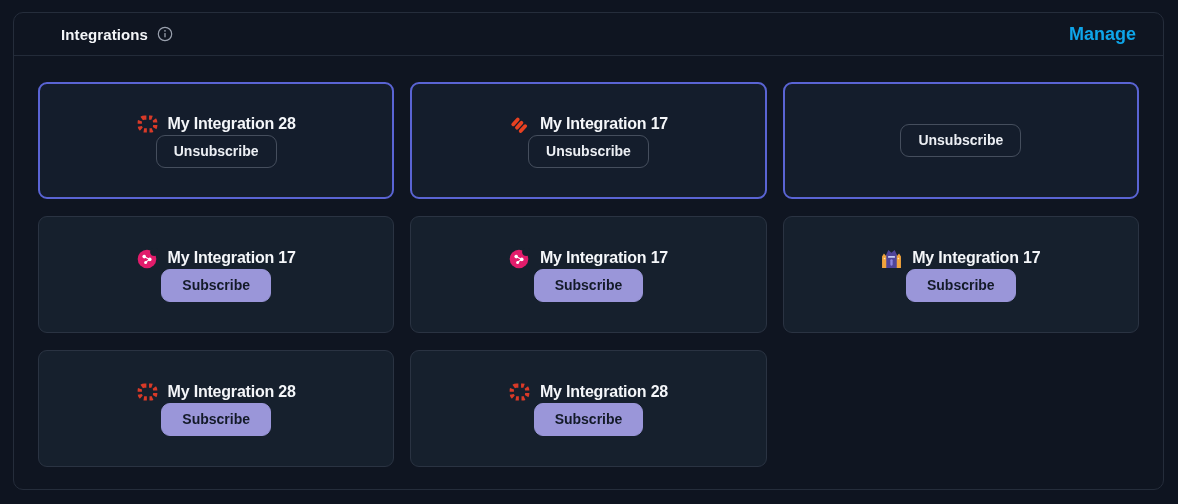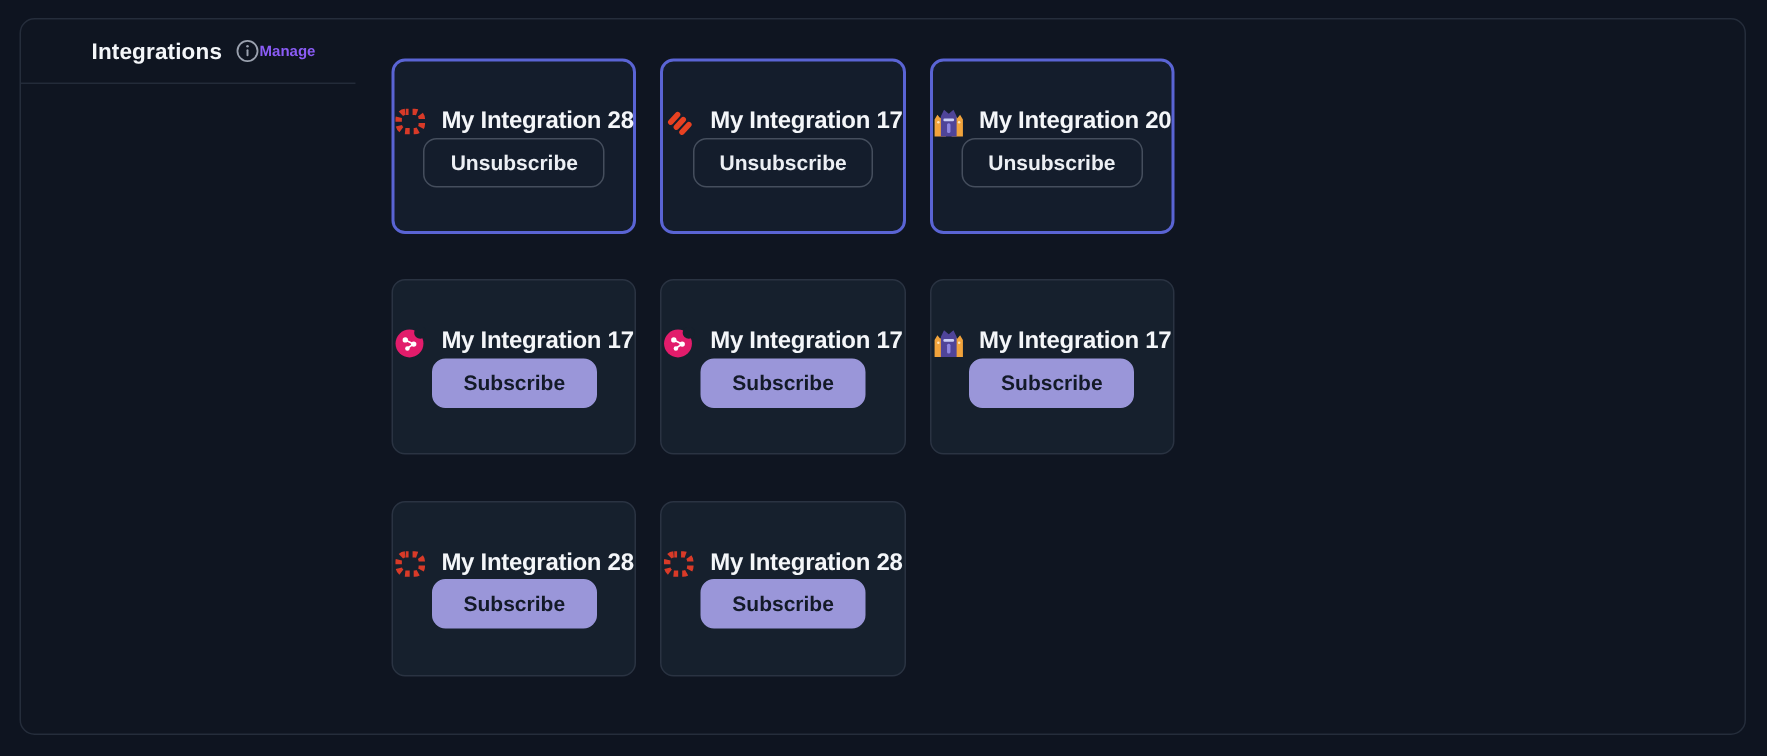--- a/index.html
+++ b/index.html
@@ -20,6 +20,7 @@
     background: #0f1521;
     box-sizing: border-box;
     display: flex;
+    flex-direction: column;
   }
   .panel-header {
     height: 43px;

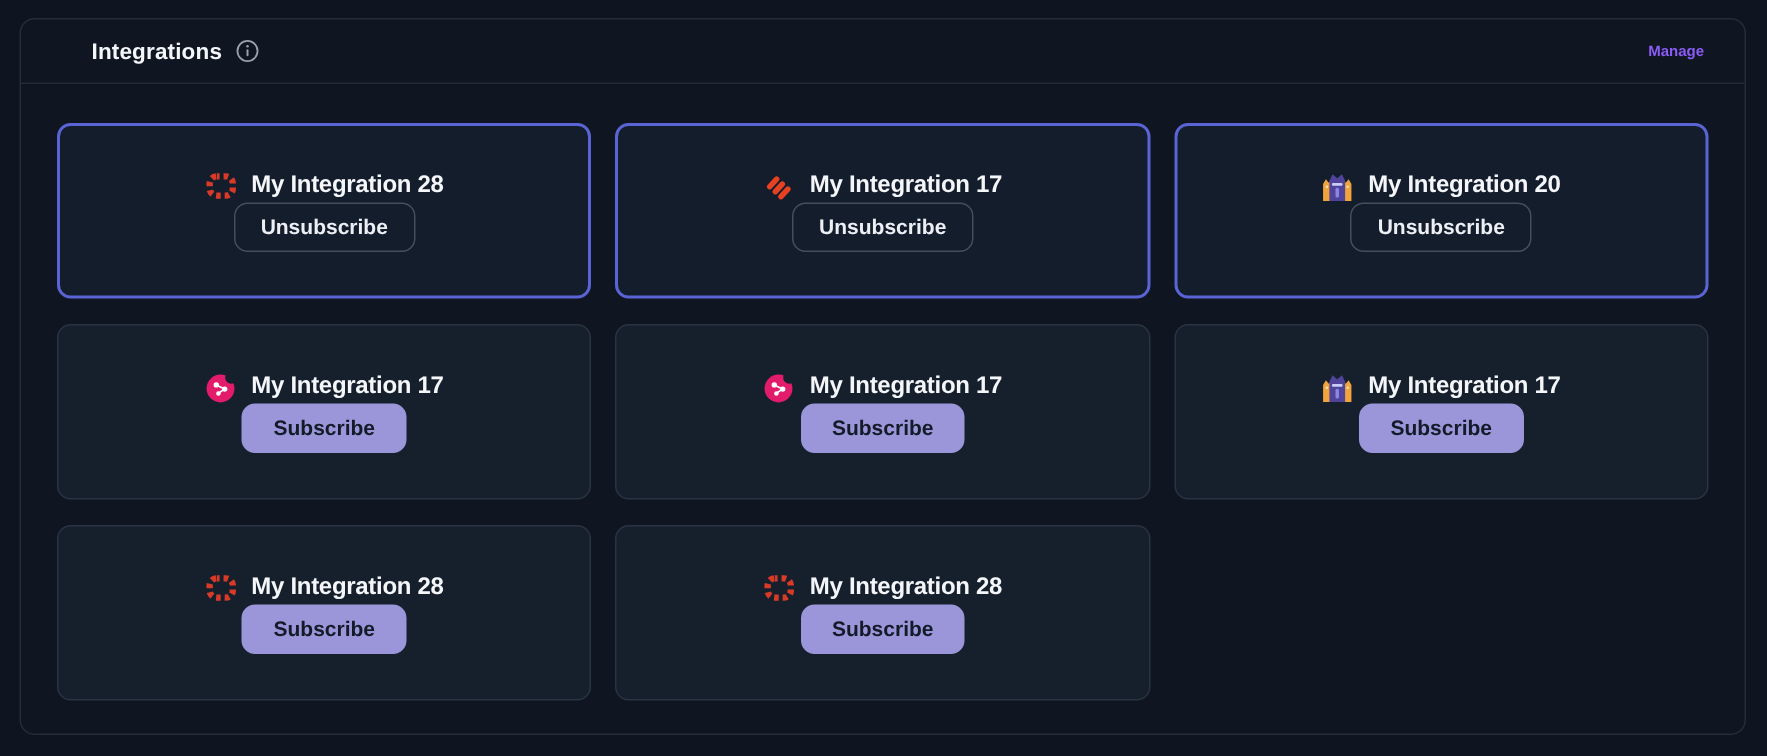--- a/index.html
+++ b/index.html
@@ -45,8 +45,8 @@
   }
   .manage-link {
     margin-left: auto;
-    color: #8b5cf6;
-    font-size: 10px;
+    color: #0ea5e9;
+    font-size: 18px;
     font-weight: 700;
     cursor: pointer;
   }

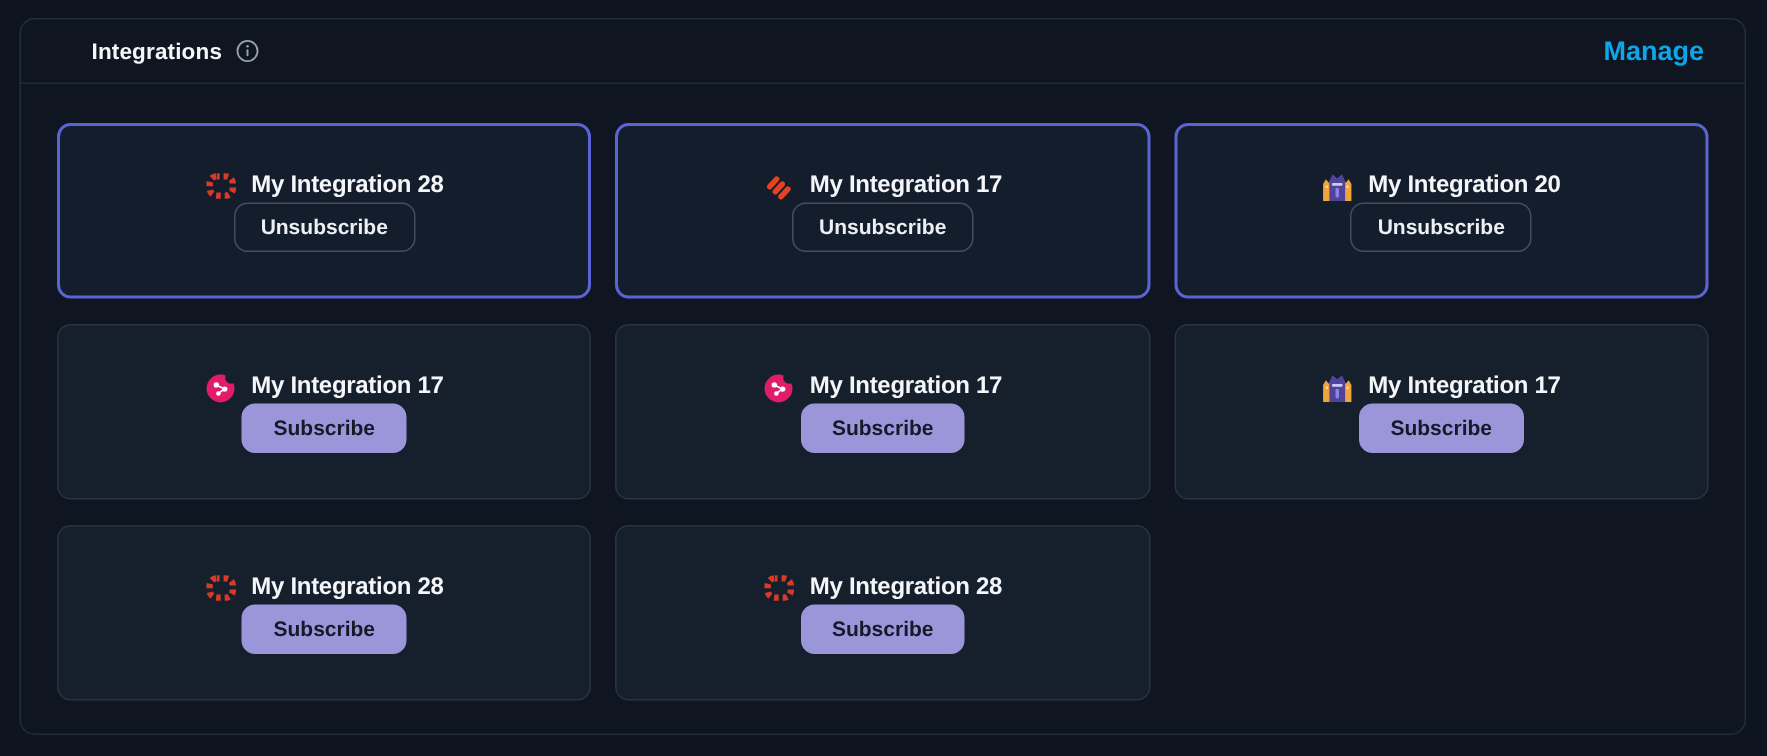--- a/index.html
+++ b/index.html
@@ -157,20 +157,6 @@
   </div>
 
   <div class="card subscribed">
-    <div class="card-title-row">
-      <span class="card-icon">
-            <svg viewBox="0 0 20 20" width="21" height="21">
-              <path d="M1 8.2 L2.8 5.2 L4.6 7.4 L6.4 5.2 L8.2 8.2 V19 H1 Z" fill="#f1a33c"></path>
-              <path d="M11.8 8.2 L13.6 5.2 L15.4 7.4 L17.2 5.2 L19 8.2 V19 H11.8 Z" fill="#f1a33c"></path>
-              <path d="M5 6.2 L7 2 L10 4.6 L13 2 L15 6.2 V19 H5 Z" fill="#4f4499"></path>
-              <rect x="6.6" y="7.6" width="6.8" height="1.7" rx="0.8" fill="#c9cdf5"></rect>
-              <rect x="8.9" y="10.6" width="2.2" height="6.2" rx="1" fill="#8d85e0"></rect>
-              <rect x="2.6" y="9.2" width="1.6" height="1.6" rx="0.8" fill="#fde3b8"></rect>
-              <rect x="15.8" y="9.2" width="1.6" height="1.6" rx="0.8" fill="#fde3b8"></rect>
-            </svg>
-          </span>
-      <span class="card-title">My Integration 20</span>
-    </div>
     <button class="card-btn btn-unsubscribe">Unsubscribe</button>
   </div>
 

